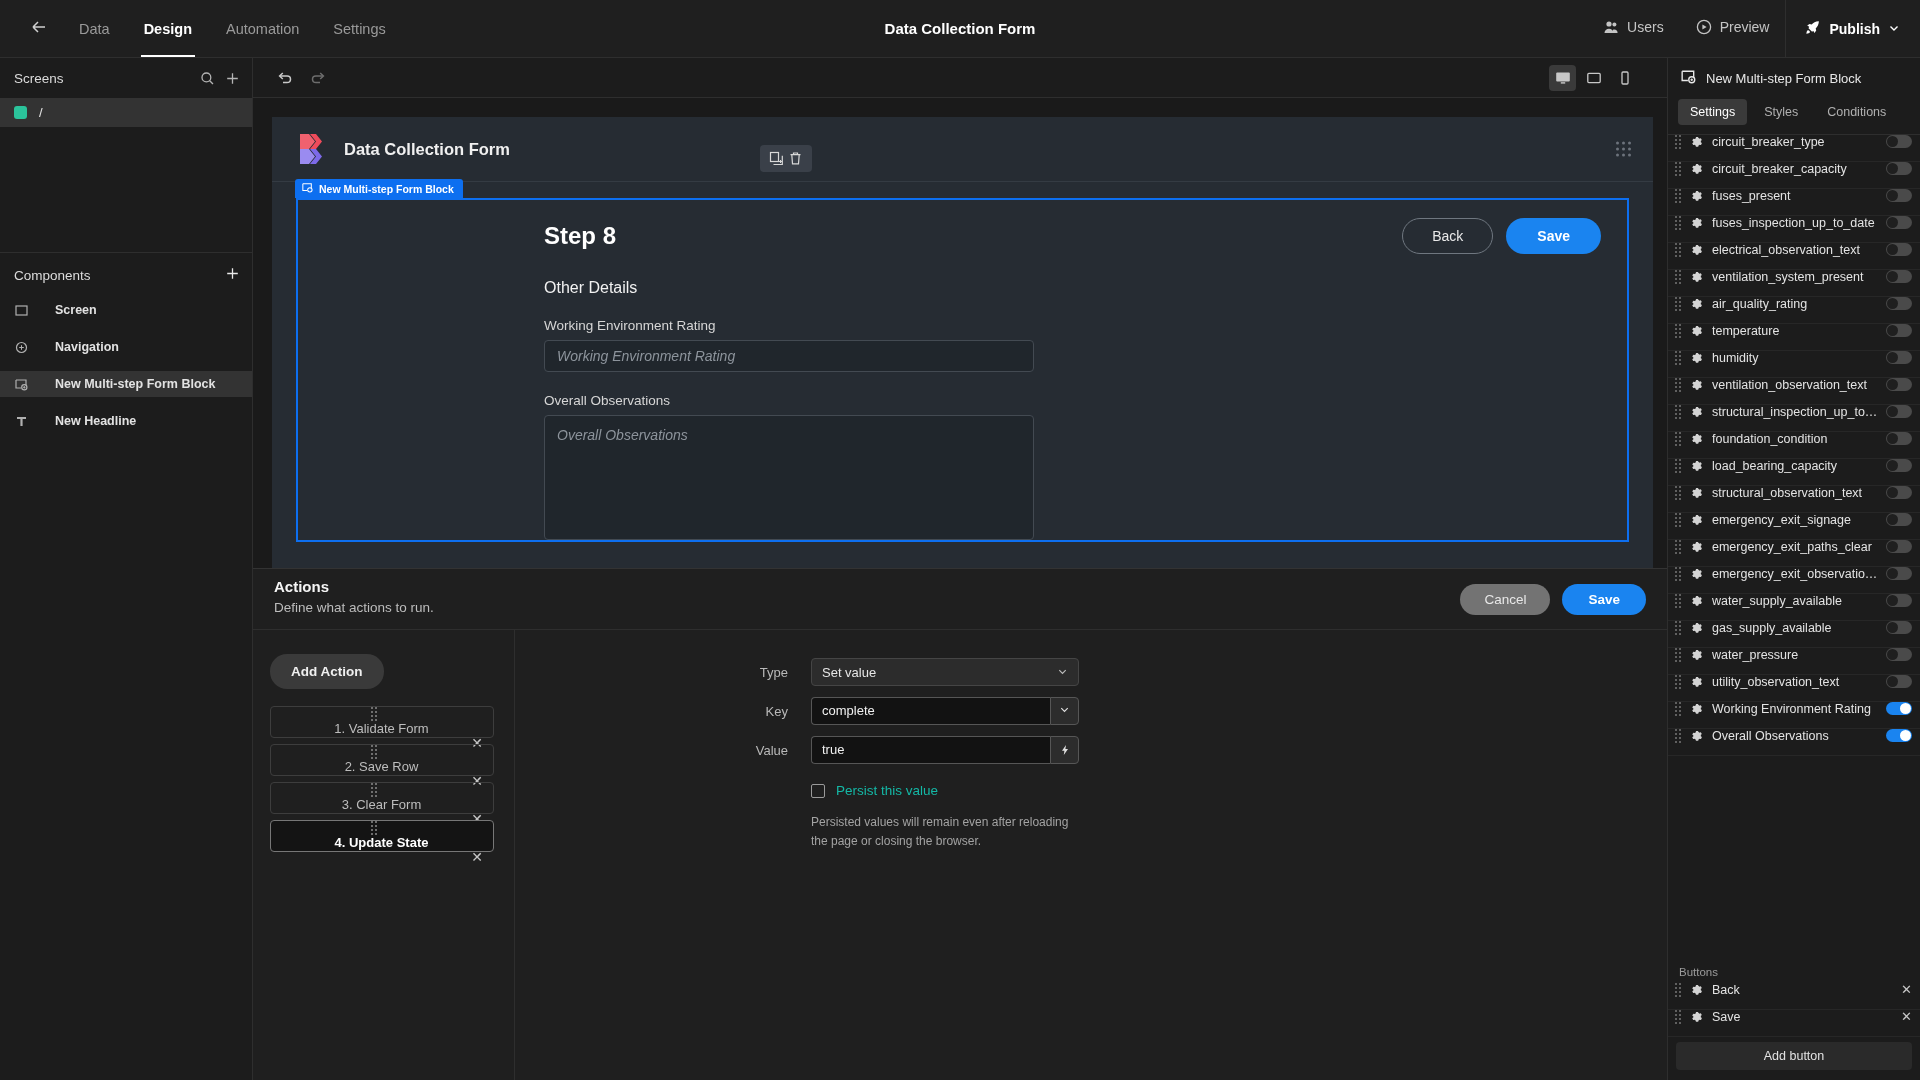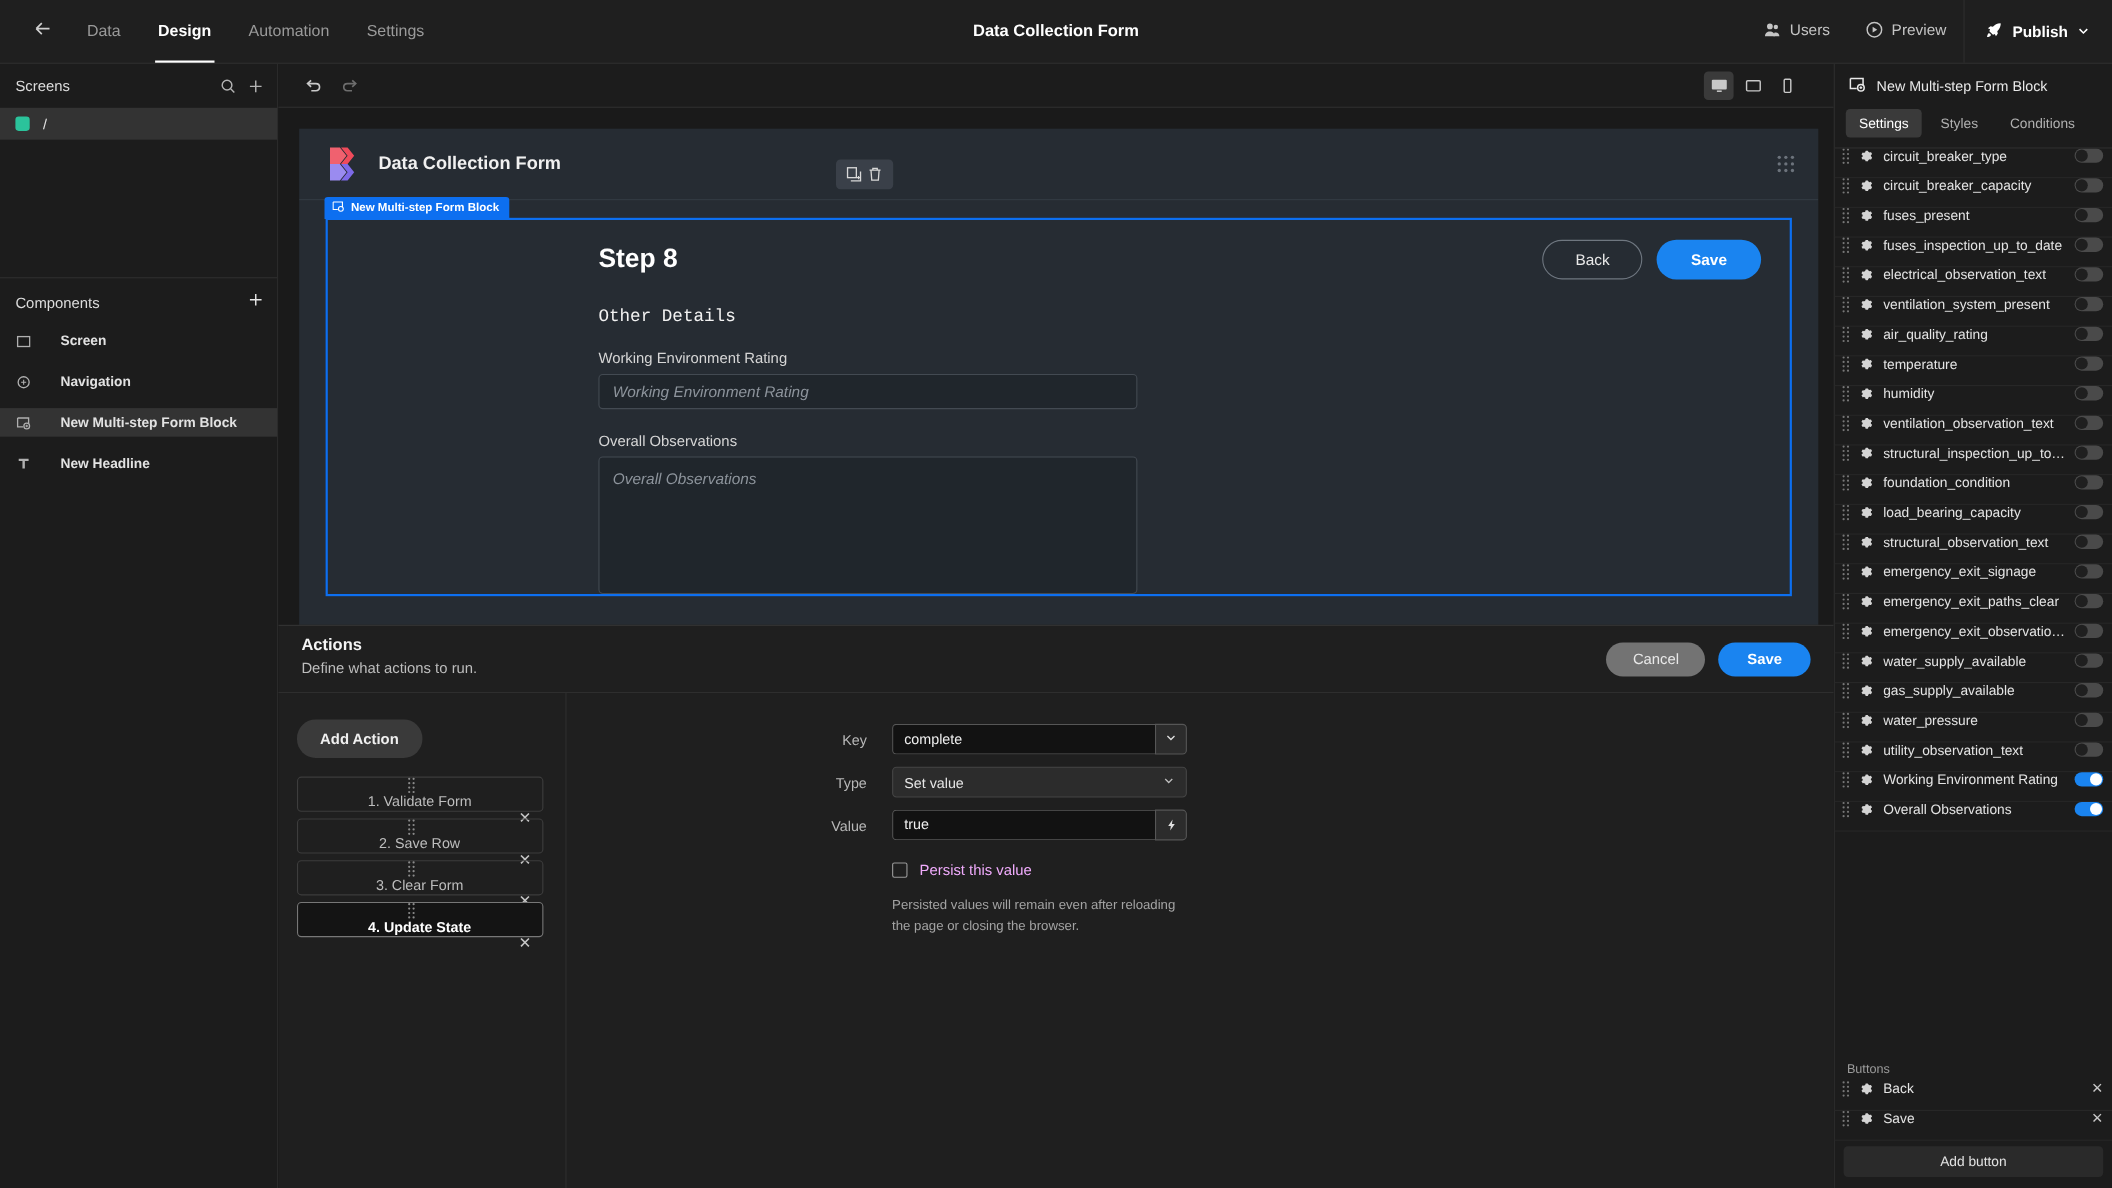--- a/index.html
+++ b/index.html
@@ -171,7 +171,7 @@
     cursor: pointer; font-family: "Liberation Sans", sans-serif;
   }
   .section-title {
-    margin: 25px 26px 0 246px; font-size: 16px; color: #f2f2f2; font-family: Liberation Mono, monospace;
+    margin: 25px 26px 0 246px; font-size: 16px; color: #f2f2f2;
   }
   .field { margin: 21px 26px 0 246px; }
   .field-label { font-size: 13.5px; color: #d6d6d6; margin-bottom: 7px; }

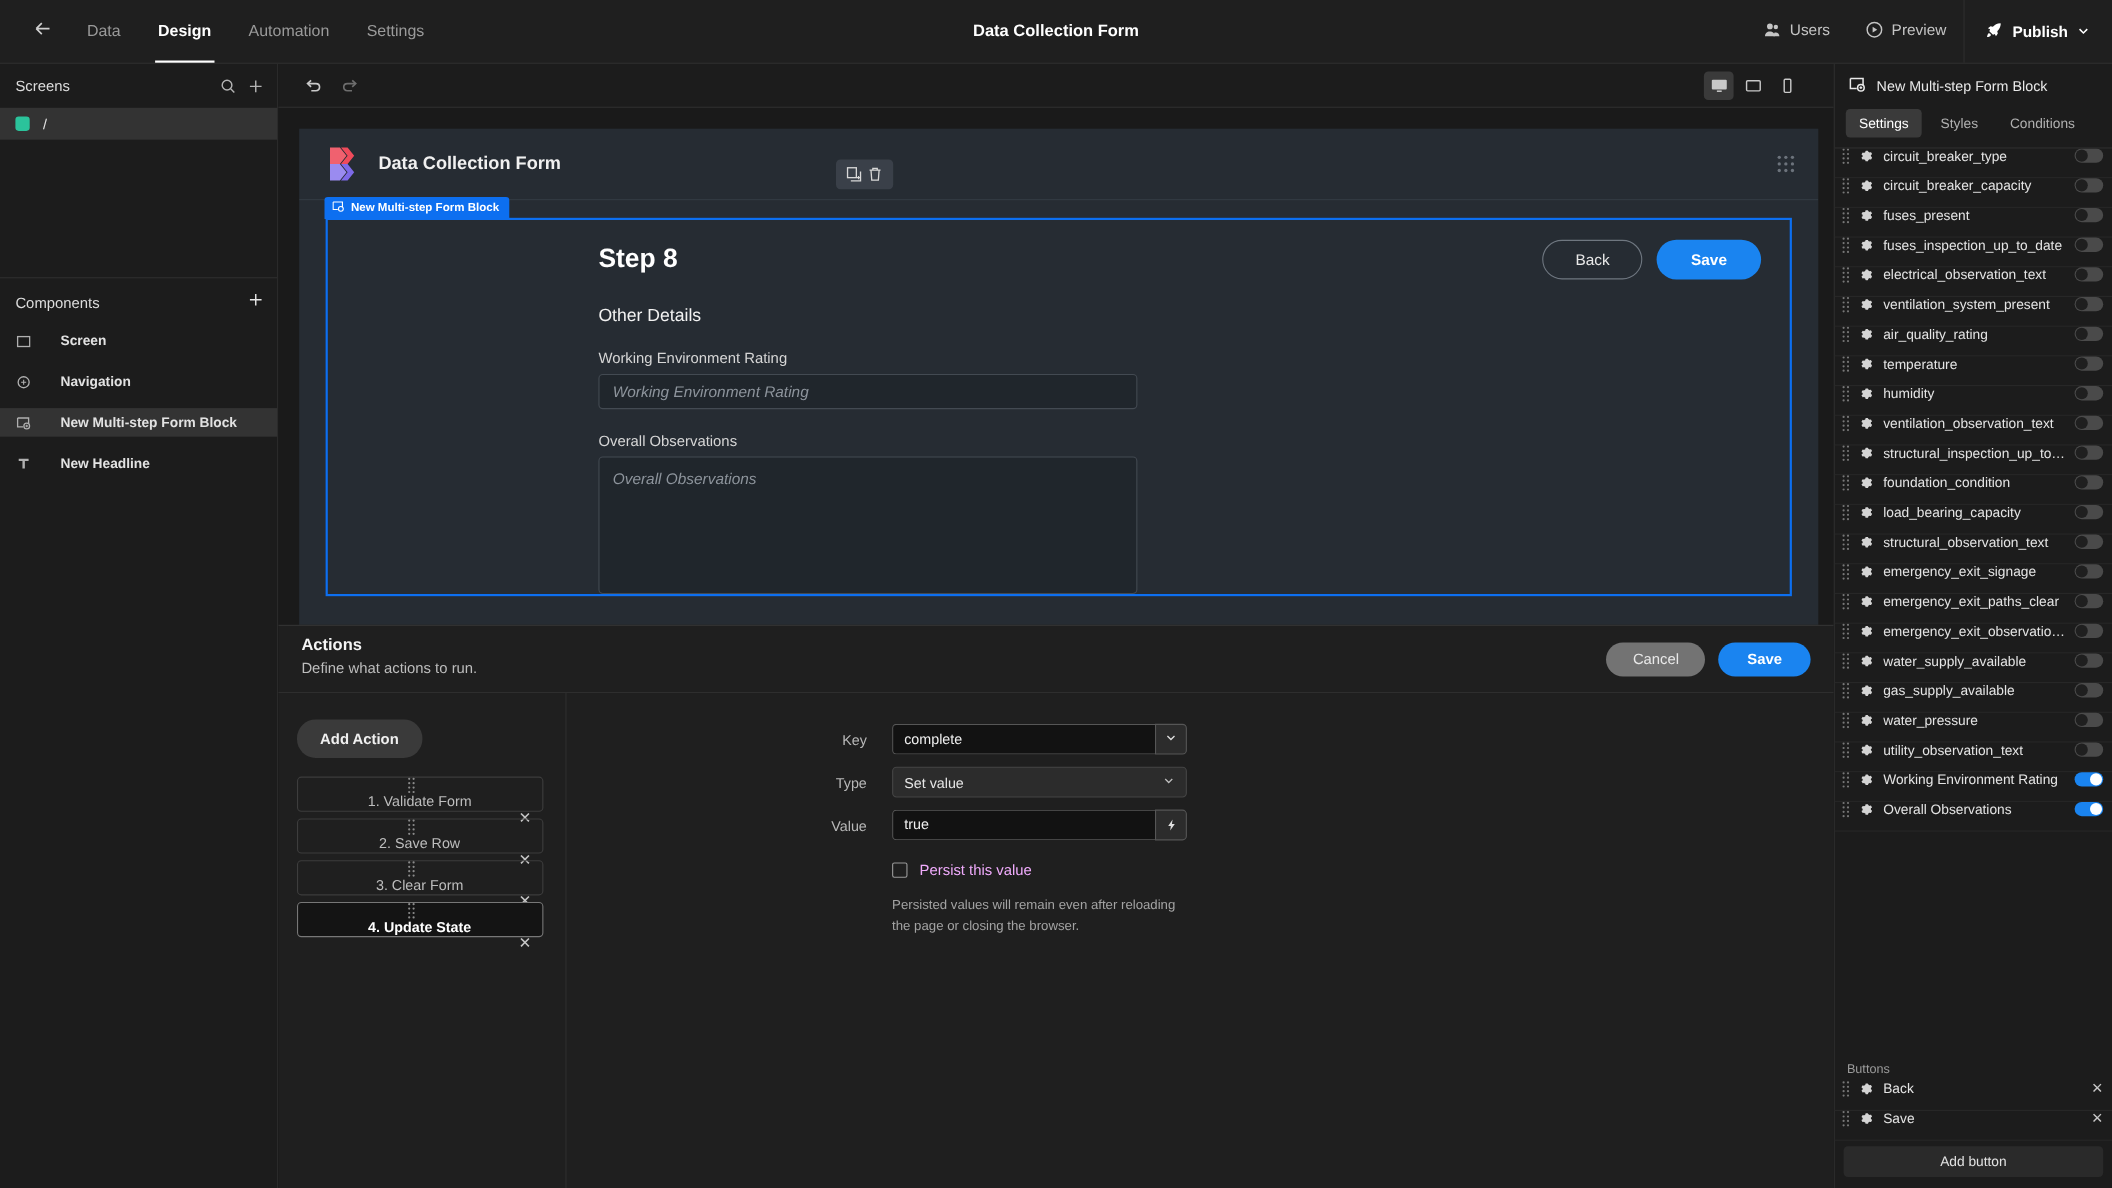--- a/index.html
+++ b/index.html
@@ -646,6 +646,17 @@
             </div>
             <div class="ap-right">
               <div class="cfg-row">
+                <div class="cfg-label">Type</div>
+                <div class="cfg-select">
+                  <span>Set value</span>
+                  <span class="chev">
+                    <svg width="11" height="11" viewBox="0 0 12 12" fill="none" stroke="currentColor" stroke-width="1.3">
+                      <path d="M2.5 4.5L6 8l3.5-3.5"></path>
+                    </svg>
+                  </span>
+                </div>
+              </div>
+              <div class="cfg-row">
                 <div class="cfg-label">Key</div>
                 <div class="cfg-combo">
                   <div class="cfg-input">complete</div>
@@ -656,17 +667,6 @@
                       </svg>
                     </span>
                   </div>
-                </div>
-              </div>
-              <div class="cfg-row">
-                <div class="cfg-label">Type</div>
-                <div class="cfg-select">
-                  <span>Set value</span>
-                  <span class="chev">
-                    <svg width="11" height="11" viewBox="0 0 12 12" fill="none" stroke="currentColor" stroke-width="1.3">
-                      <path d="M2.5 4.5L6 8l3.5-3.5"></path>
-                    </svg>
-                  </span>
                 </div>
               </div>
               <div class="cfg-row">

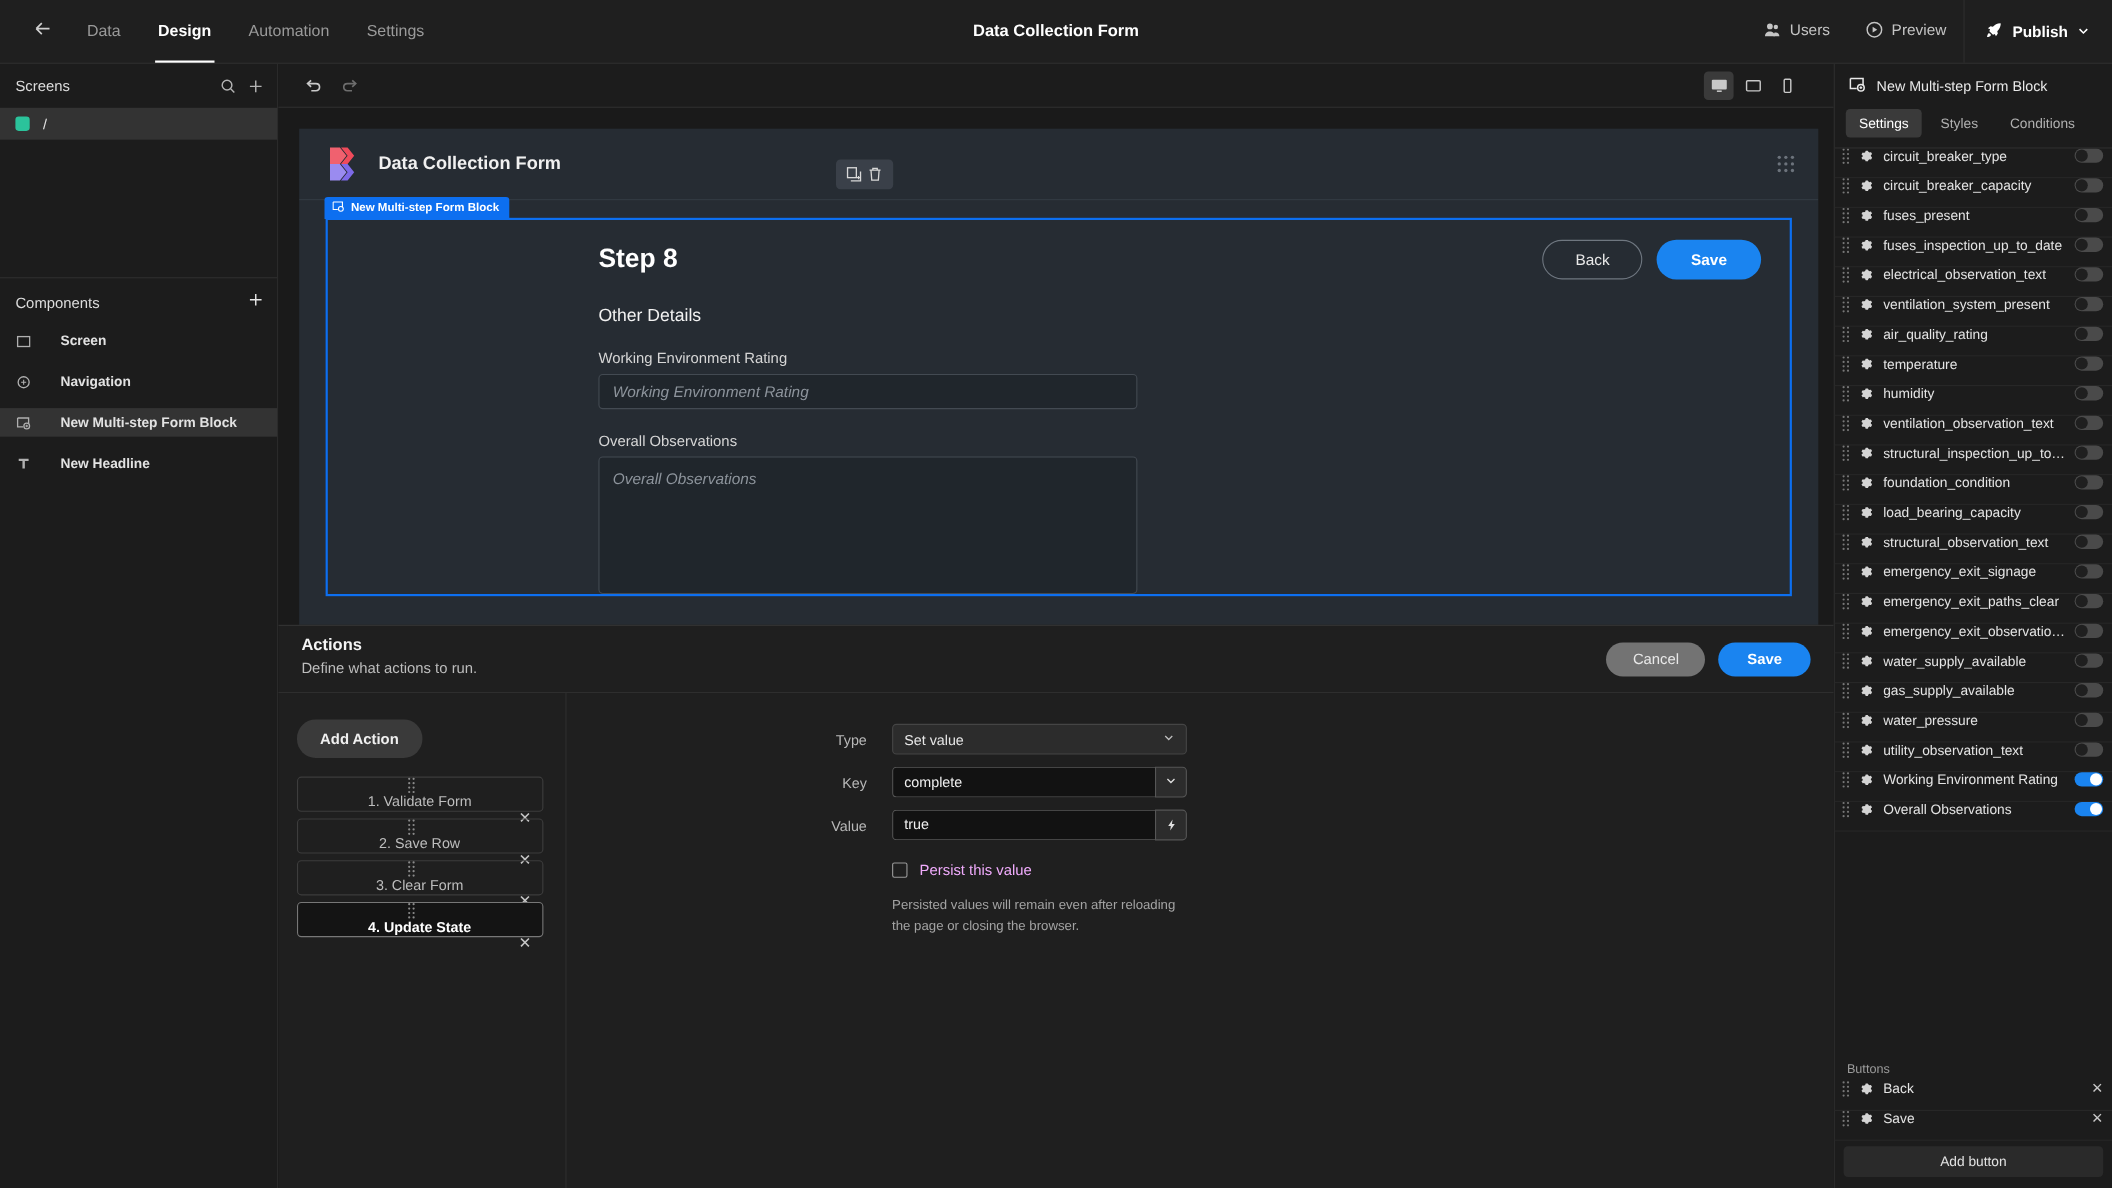--- a/index.html
+++ b/index.html
@@ -271,7 +271,7 @@
     width: 14px; height: 14px; border: 1px solid #9a9a9a; border-radius: 2px;
     background: transparent; cursor: pointer;
   }
-  .persist-label { font-size: 13.5px; color: #f0abfc; }
+  .persist-label { font-size: 13.5px; color: #14b8a6; }
   .persist-help {
     margin: 15px 0 0 296px; width: 270px;
     font-size: 12px; color: #a3a3a3; line-height: 1.55;

